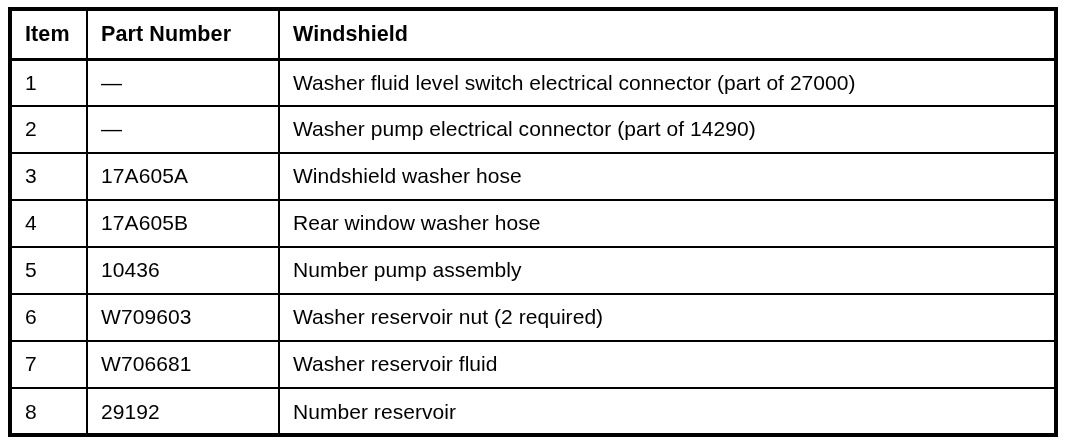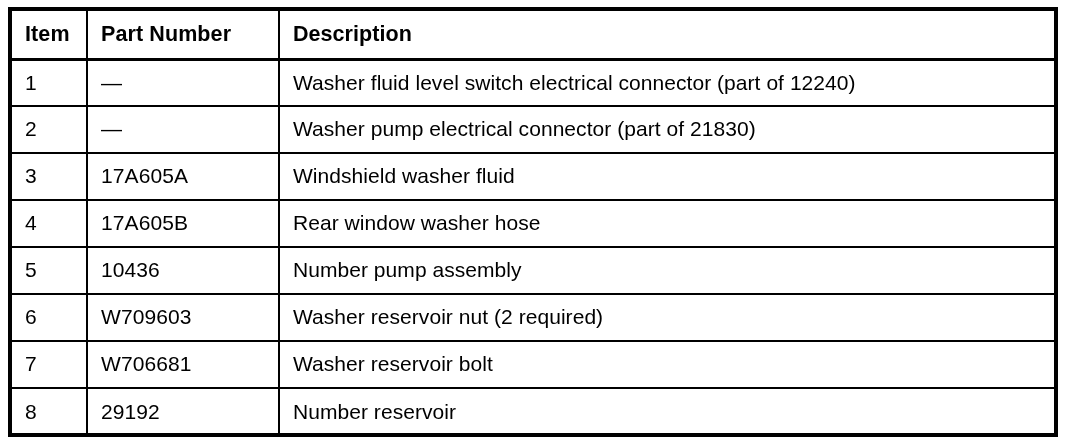--- a/index.html
+++ b/index.html
@@ -96,7 +96,7 @@
         <tr>
           <th class="cell-item">Item</th>
           <th class="cell-part">Part Number</th>
-          <th class="cell-desc">Description</th>
+          <th class="cell-desc">Windshield</th>
         </tr>
       </thead>
       <tbody>

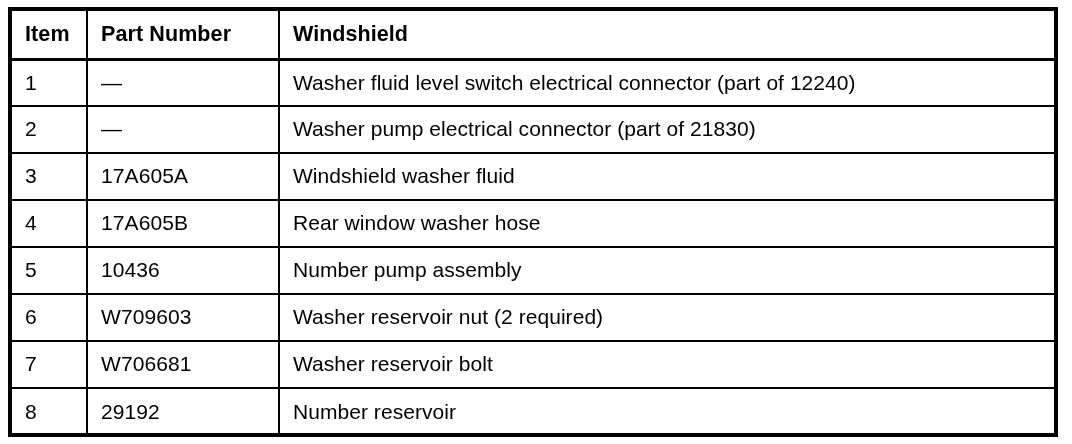--- a/index.html
+++ b/index.html
@@ -103,7 +103,7 @@
         <tr>
           <td class="cell-item">1</td>
           <td class="cell-part">—</td>
-          <td class="cell-desc">Washer fluid level switch electrical connector (part of 12240)</td>
+          <td class="cell-desc">Washer fluid level switch electrical connector (part of 27000)</td>
         </tr>
         <tr>
           <td class="cell-item">2</td>

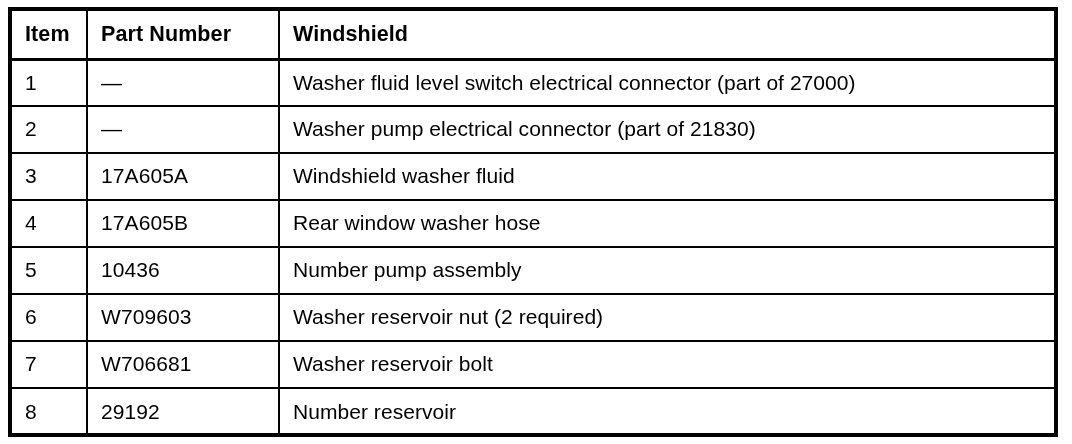--- a/index.html
+++ b/index.html
@@ -108,7 +108,7 @@
         <tr>
           <td class="cell-item">2</td>
           <td class="cell-part">—</td>
-          <td class="cell-desc">Washer pump electrical connector (part of 21830)</td>
+          <td class="cell-desc">Washer pump electrical connector (part of 14290)</td>
         </tr>
         <tr>
           <td class="cell-item">3</td>

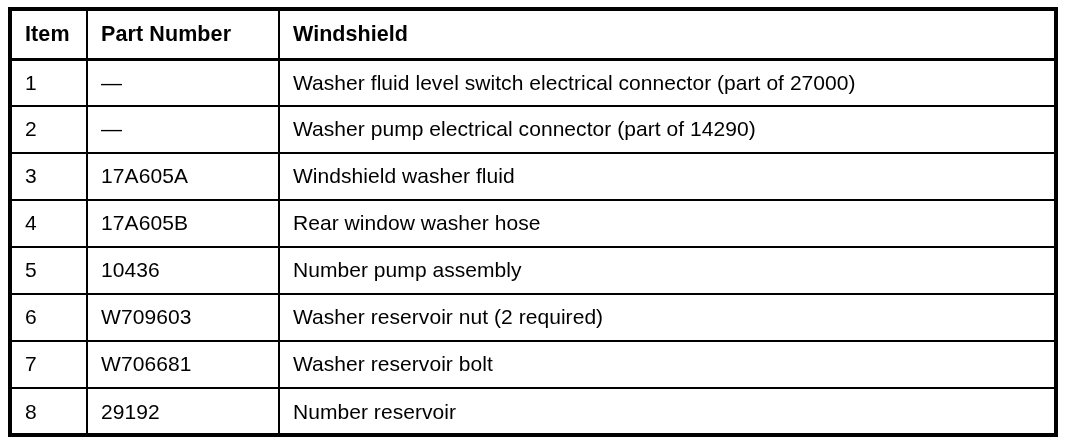--- a/index.html
+++ b/index.html
@@ -113,7 +113,7 @@
         <tr>
           <td class="cell-item">3</td>
           <td class="cell-part">17A605A</td>
-          <td class="cell-desc">Windshield washer fluid</td>
+          <td class="cell-desc">Windshield washer hose</td>
         </tr>
         <tr>
           <td class="cell-item">4</td>

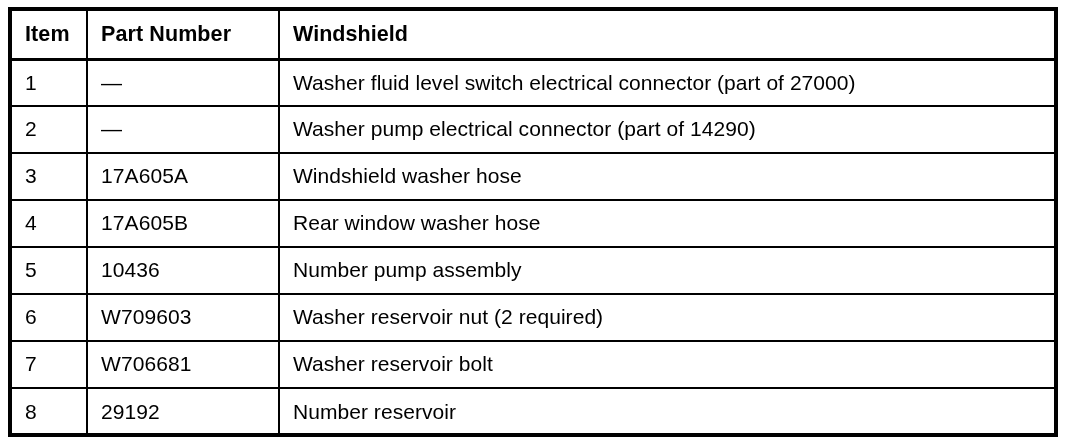--- a/index.html
+++ b/index.html
@@ -133,7 +133,7 @@
         <tr>
           <td class="cell-item">7</td>
           <td class="cell-part">W706681</td>
-          <td class="cell-desc">Washer reservoir bolt</td>
+          <td class="cell-desc">Washer reservoir fluid</td>
         </tr>
         <tr>
           <td class="cell-item">8</td>

